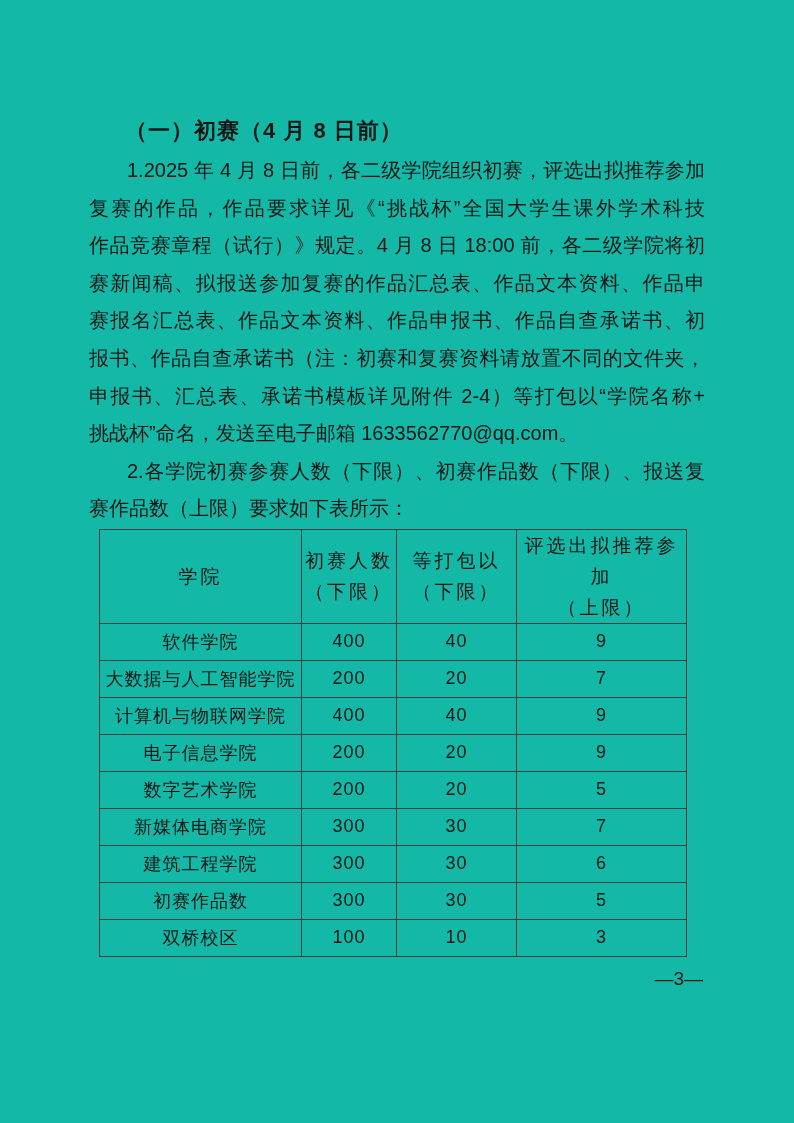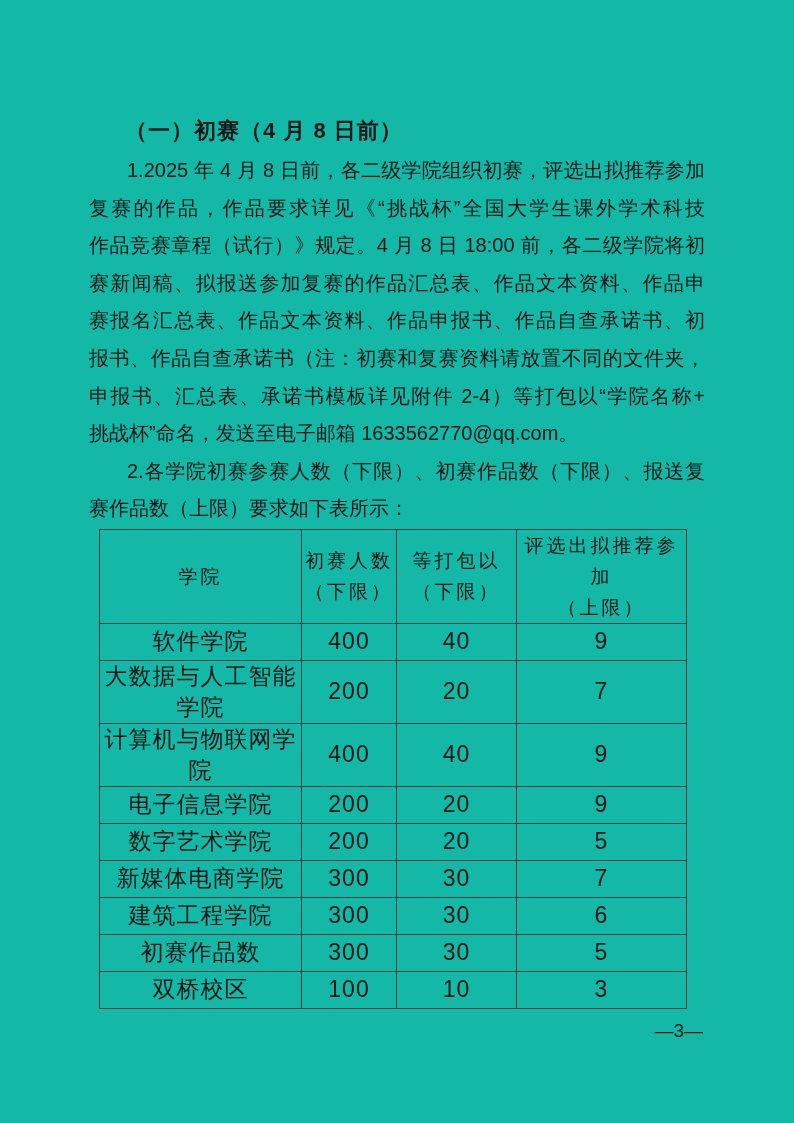--- a/index.html
+++ b/index.html
@@ -61,7 +61,7 @@
   table.quota thead th .hl:empty { display: none; }
   table.quota tbody td {
     height: 37px;
-    font-size: 23px;
+    font-size: 18px;
     letter-spacing: 1px;
   }
   .page-number {

